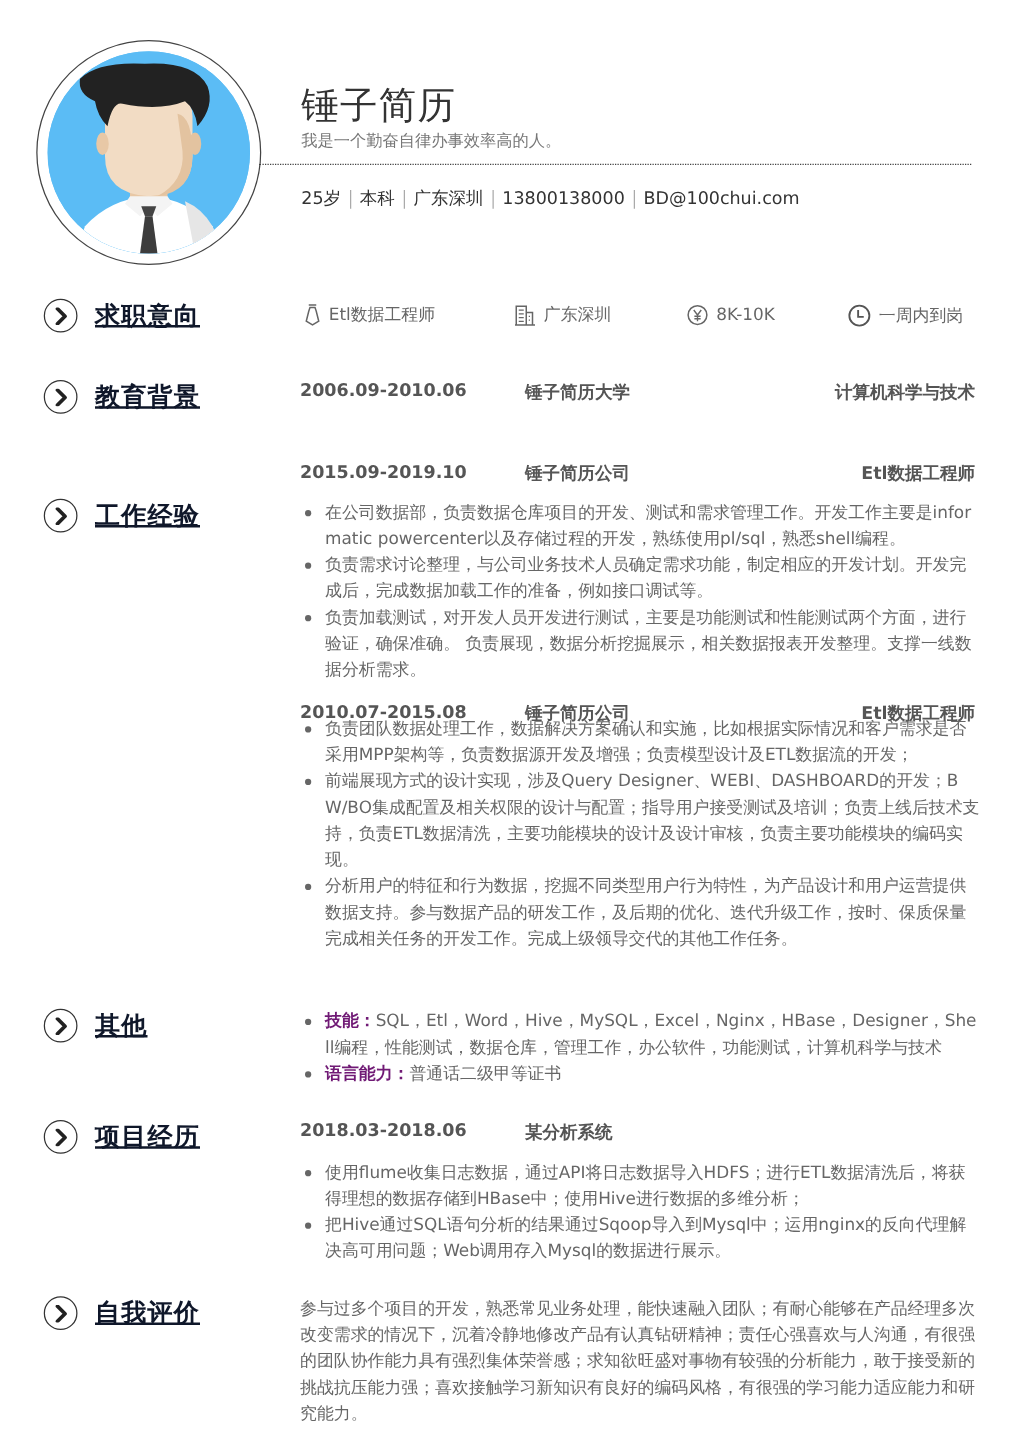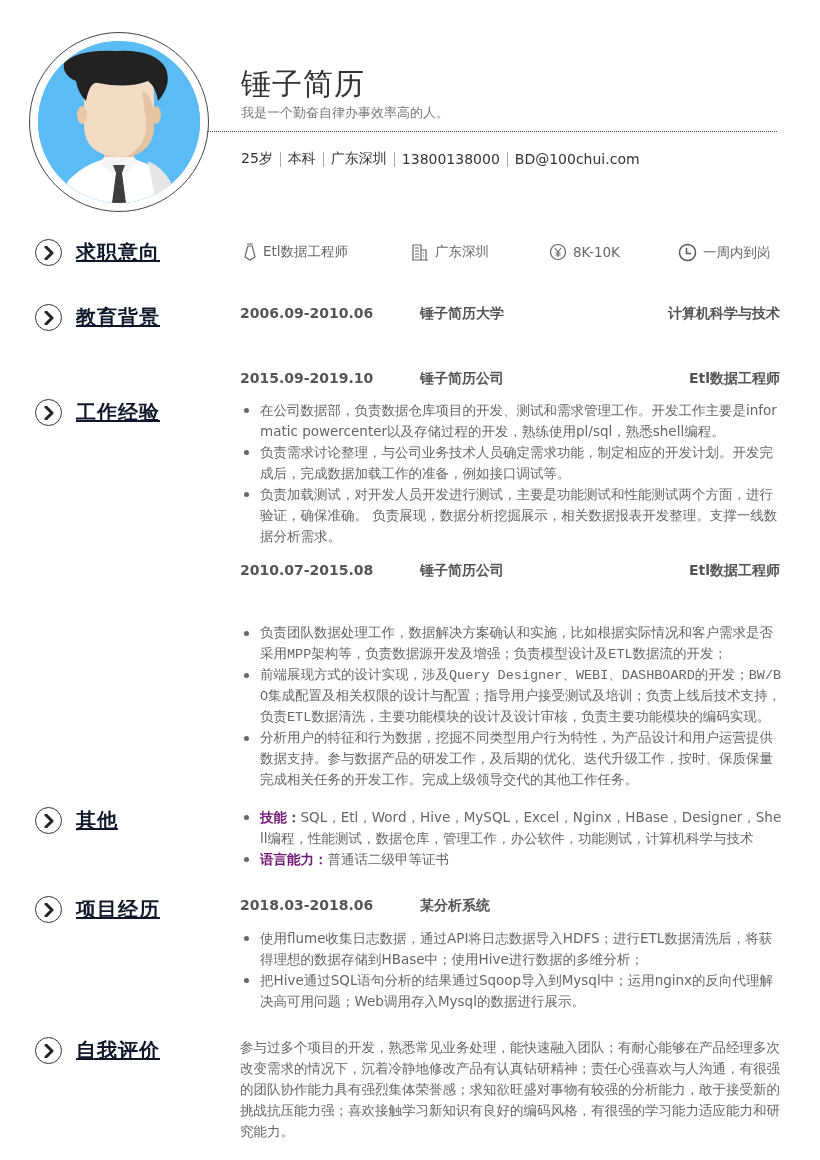--- a/index.html
+++ b/index.html
@@ -153,7 +153,7 @@
   <span class="c2">锤子简历公司</span>
   <span class="c3">Etl数据工程师</span>
 </div>
-<ul class="bul" style="top:623px;font-family:Liberation Mono, monospace;">
+<ul class="bul" style="top:573px;">
   <li>负责团队数据处理工作，数据解决方案确认和实施，比如根据实际情况和客户需求是否采用MPP架构等，负责数据源开发及增强；负责模型设计及ETL数据流的开发；</li>
   <li>前端展现方式的设计实现，涉及Query Designer、WEBI、DASHBOARD的开发；BW/BO集成配置及相关权限的设计与配置；指导用户接受测试及培训；负责上线后技术支持，负责ETL数据清洗，主要功能模块的设计及设计审核，负责主要功能模块的编码实现。</li>
   <li>分析用户的特征和行为数据，挖掘不同类型用户行为特性，为产品设计和用户运营提供数据支持。参与数据产品的研发工作，及后期的优化、迭代升级工作，按时、保质保量完成相关任务的开发工作。完成上级领导交代的其他工作任务。</li>

